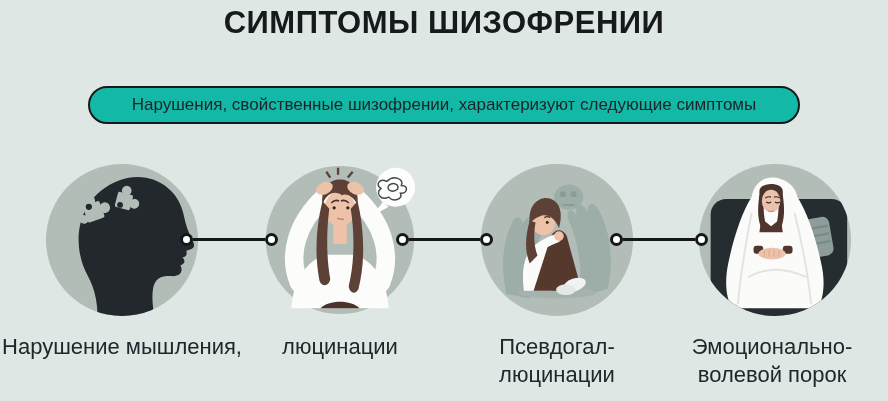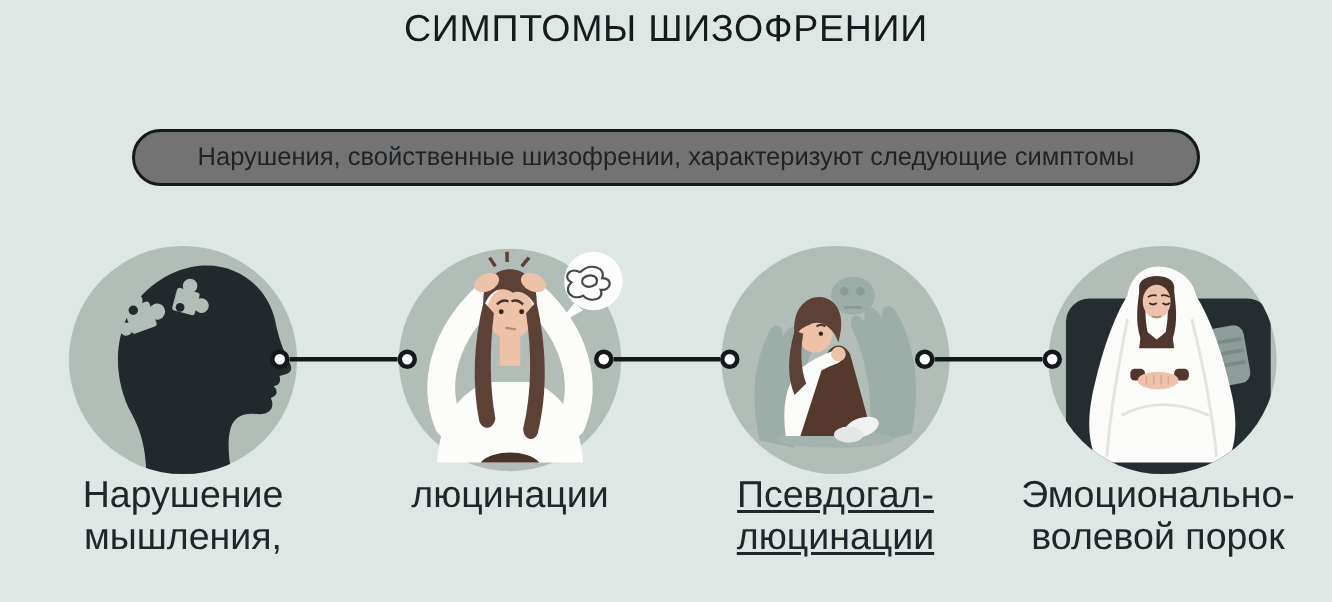--- a/index.html
+++ b/index.html
@@ -12,7 +12,7 @@
   .canvas{position:absolute;inset:0;width:888px;height:401px;}
   .title{
     position:absolute;top:5px;left:0;width:888px;
-    text-align:center;font-size:25px;font-weight:400;
+    text-align:center;font-size:31px;font-weight:700;
     letter-spacing:0.5px;color:#17191c;
   }
   .banner{

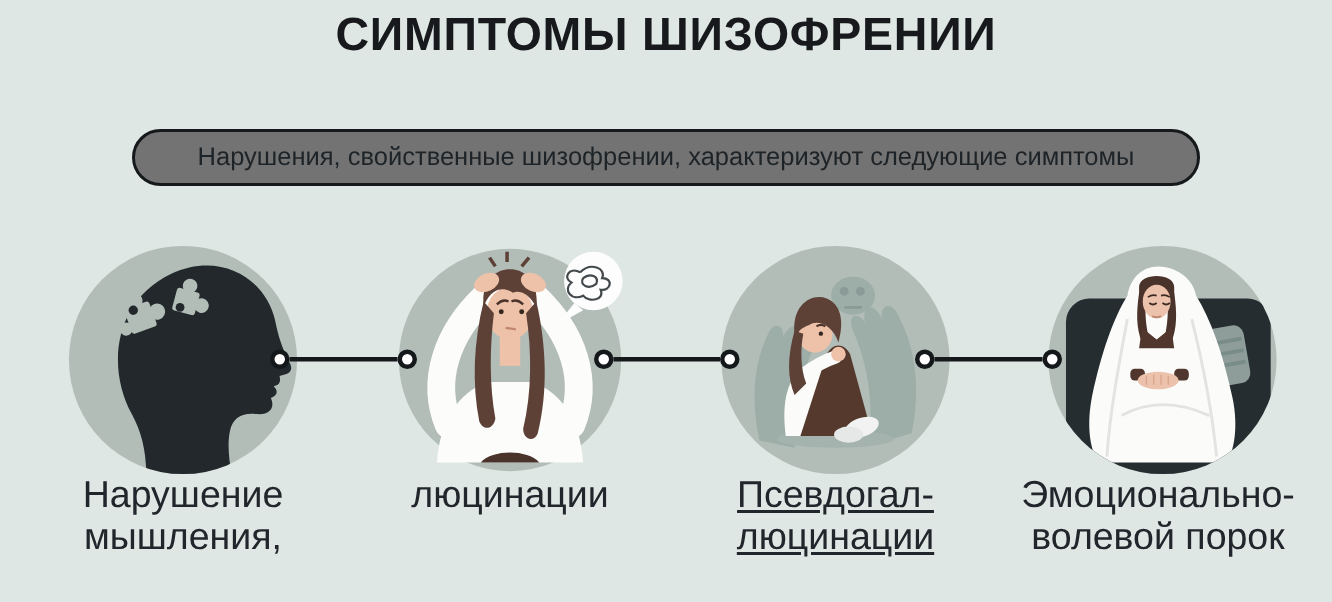--- a/index.html
+++ b/index.html
@@ -18,7 +18,7 @@
   .banner{
     position:absolute;left:88px;top:86px;width:712px;height:38px;
     box-sizing:border-box;border:2px solid #16191b;border-radius:20px;
-    background:#737373;
+    background:#14b8a6;
     display:flex;align-items:center;justify-content:center;
     font-size:17px;font-weight:500;color:#1d2327;
   }

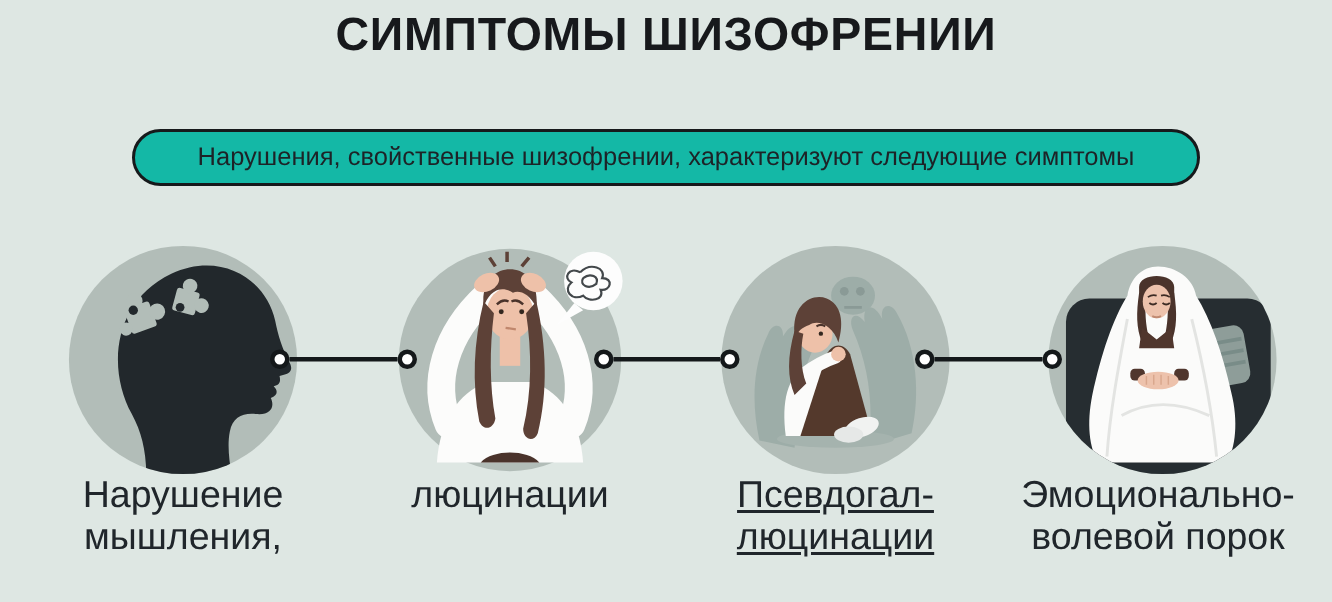--- a/index.html
+++ b/index.html
@@ -31,8 +31,8 @@
         background:#ffffff;border-radius:50%;flex:none;}
   .line{height:3px;background:#14181a;flex:1;}
   .label{
-    position:absolute;top:316px;width:240px;text-align:center;
-    font-size:25px;line-height:28px;font-weight:500;color:#20262b;
+    position:absolute;top:333px;width:240px;text-align:center;
+    font-size:22px;line-height:28px;font-weight:500;color:#20262b;
   }
   .l1{left:2px;} .l2{left:220px;} .l3{left:437px;text-decoration:underline;} .l4{left:652px;}
 </style>

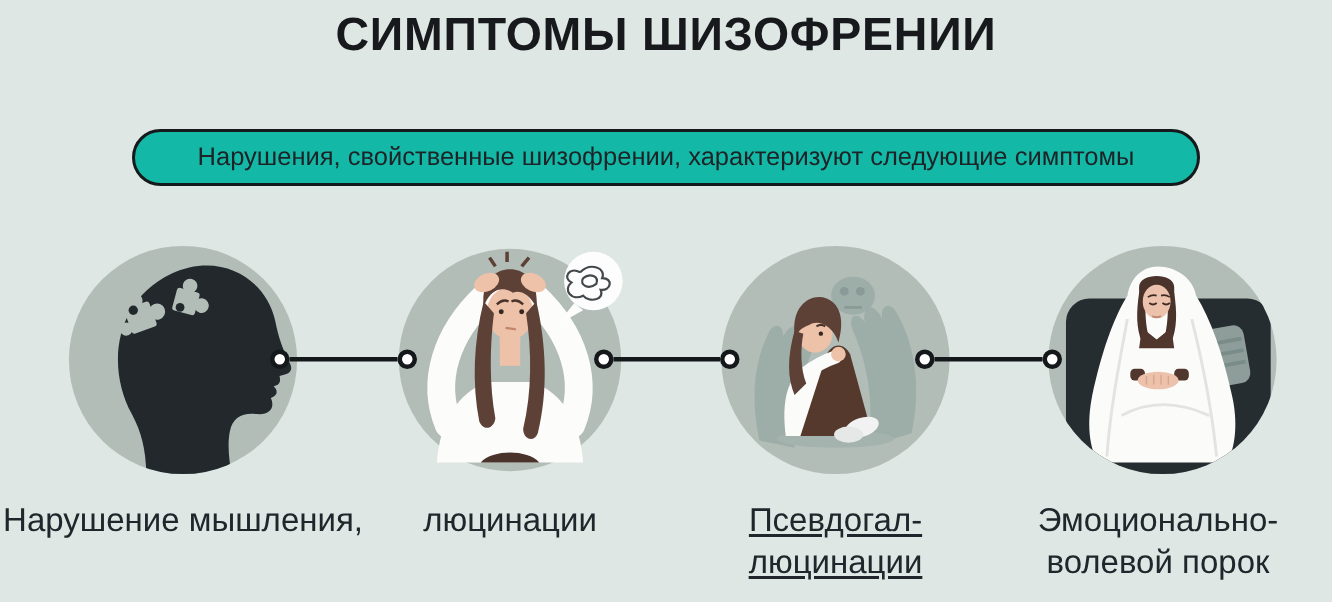--- a/index.html
+++ b/index.html
@@ -34,7 +34,7 @@
     position:absolute;top:333px;width:240px;text-align:center;
     font-size:22px;line-height:28px;font-weight:500;color:#20262b;
   }
-  .l1{left:2px;} .l2{left:220px;} .l3{left:437px;text-decoration:underline;} .l4{left:652px;}
+  .l1{left:2px;} .l2{left:220px;} .l3{left:437px;} .l4{left:652px;}
 </style>
 </head>
 <body>

